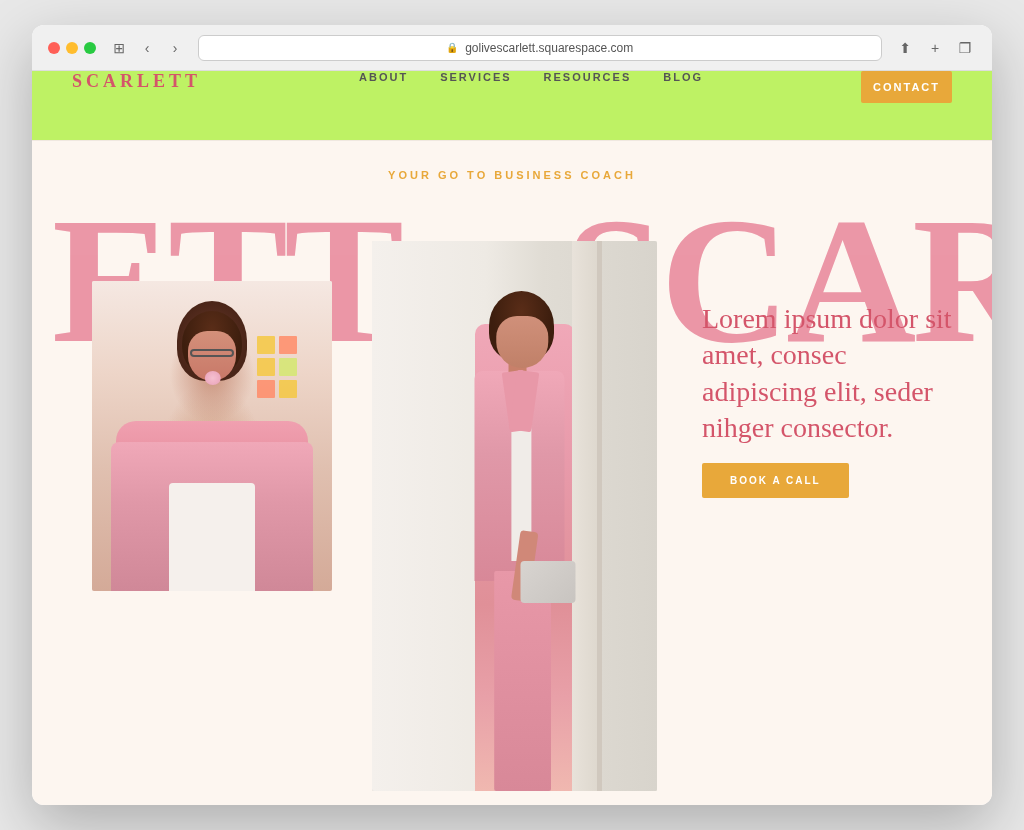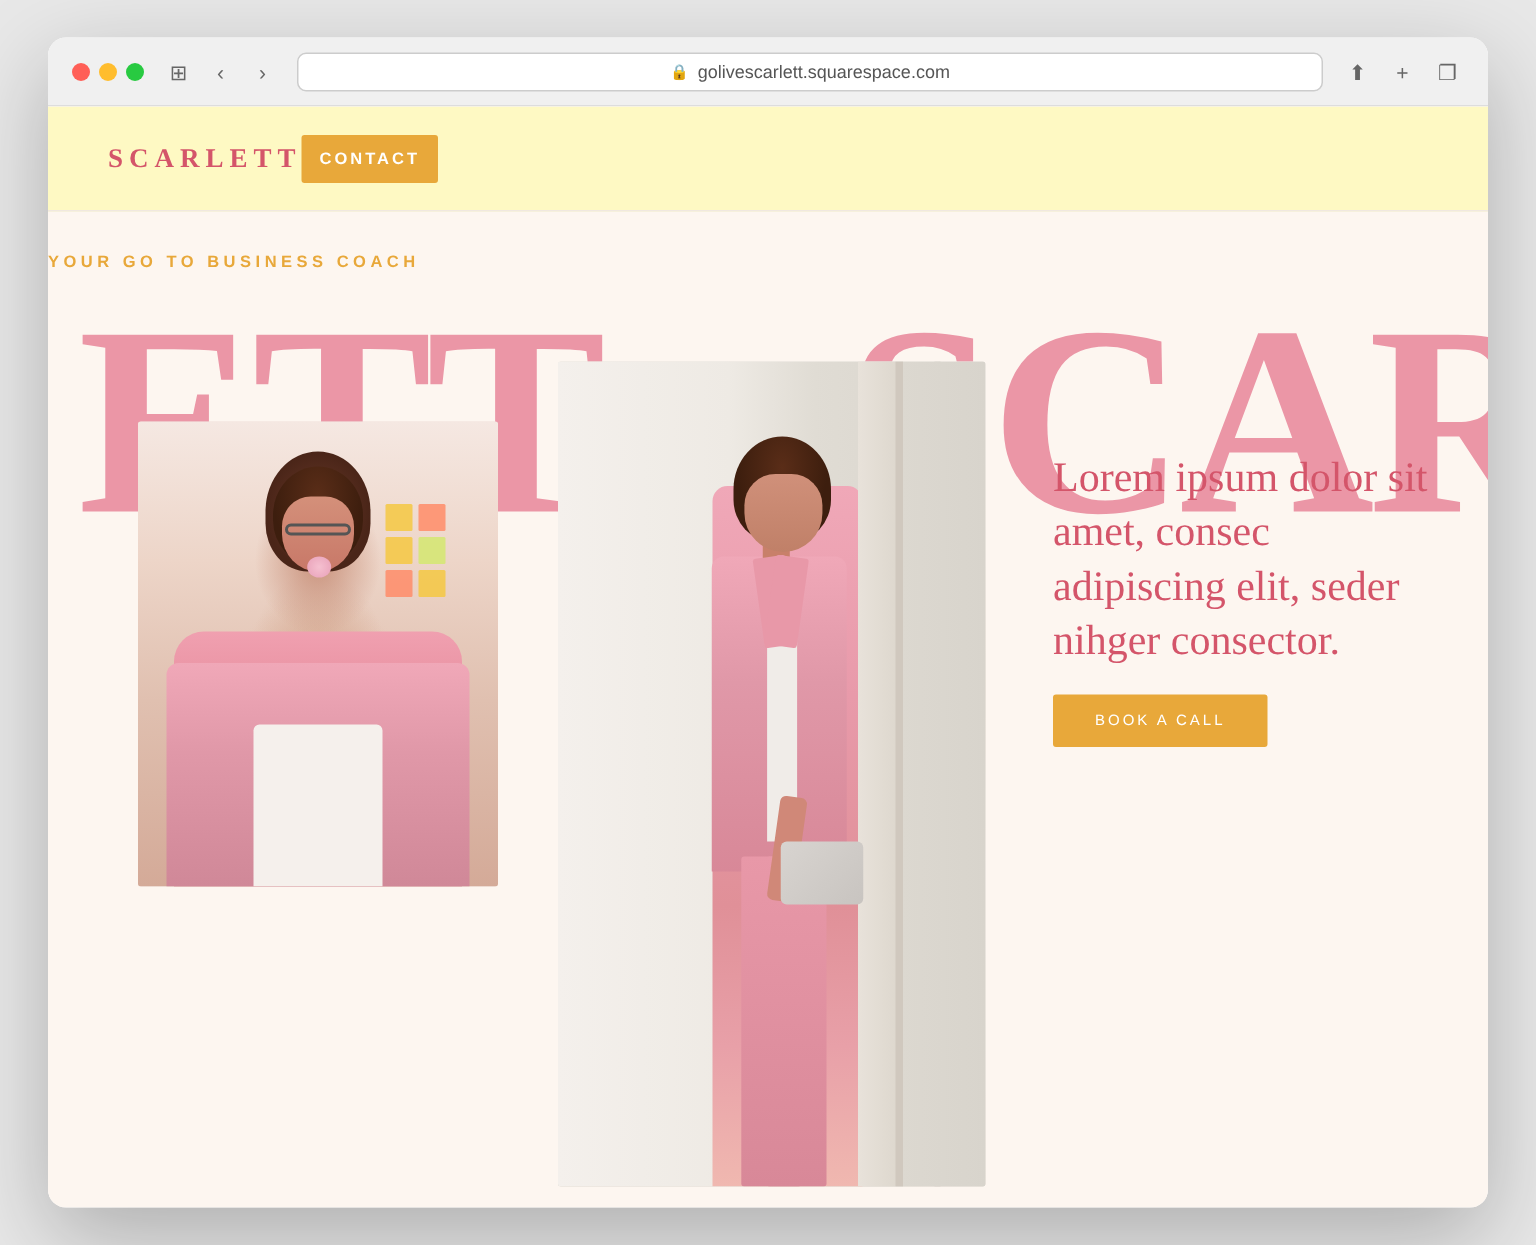--- a/index.html
+++ b/index.html
@@ -106,10 +106,10 @@
     
     .nav {
       display: flex;
-      align-items: center;
+      align-items: flex-start;
       padding: 0 40px;
       height: 70px;
-      background: #fef9c3;
+      background: #bef264;
       border-bottom: 1px solid #f0e8e0;
       flex-shrink: 0;
     }

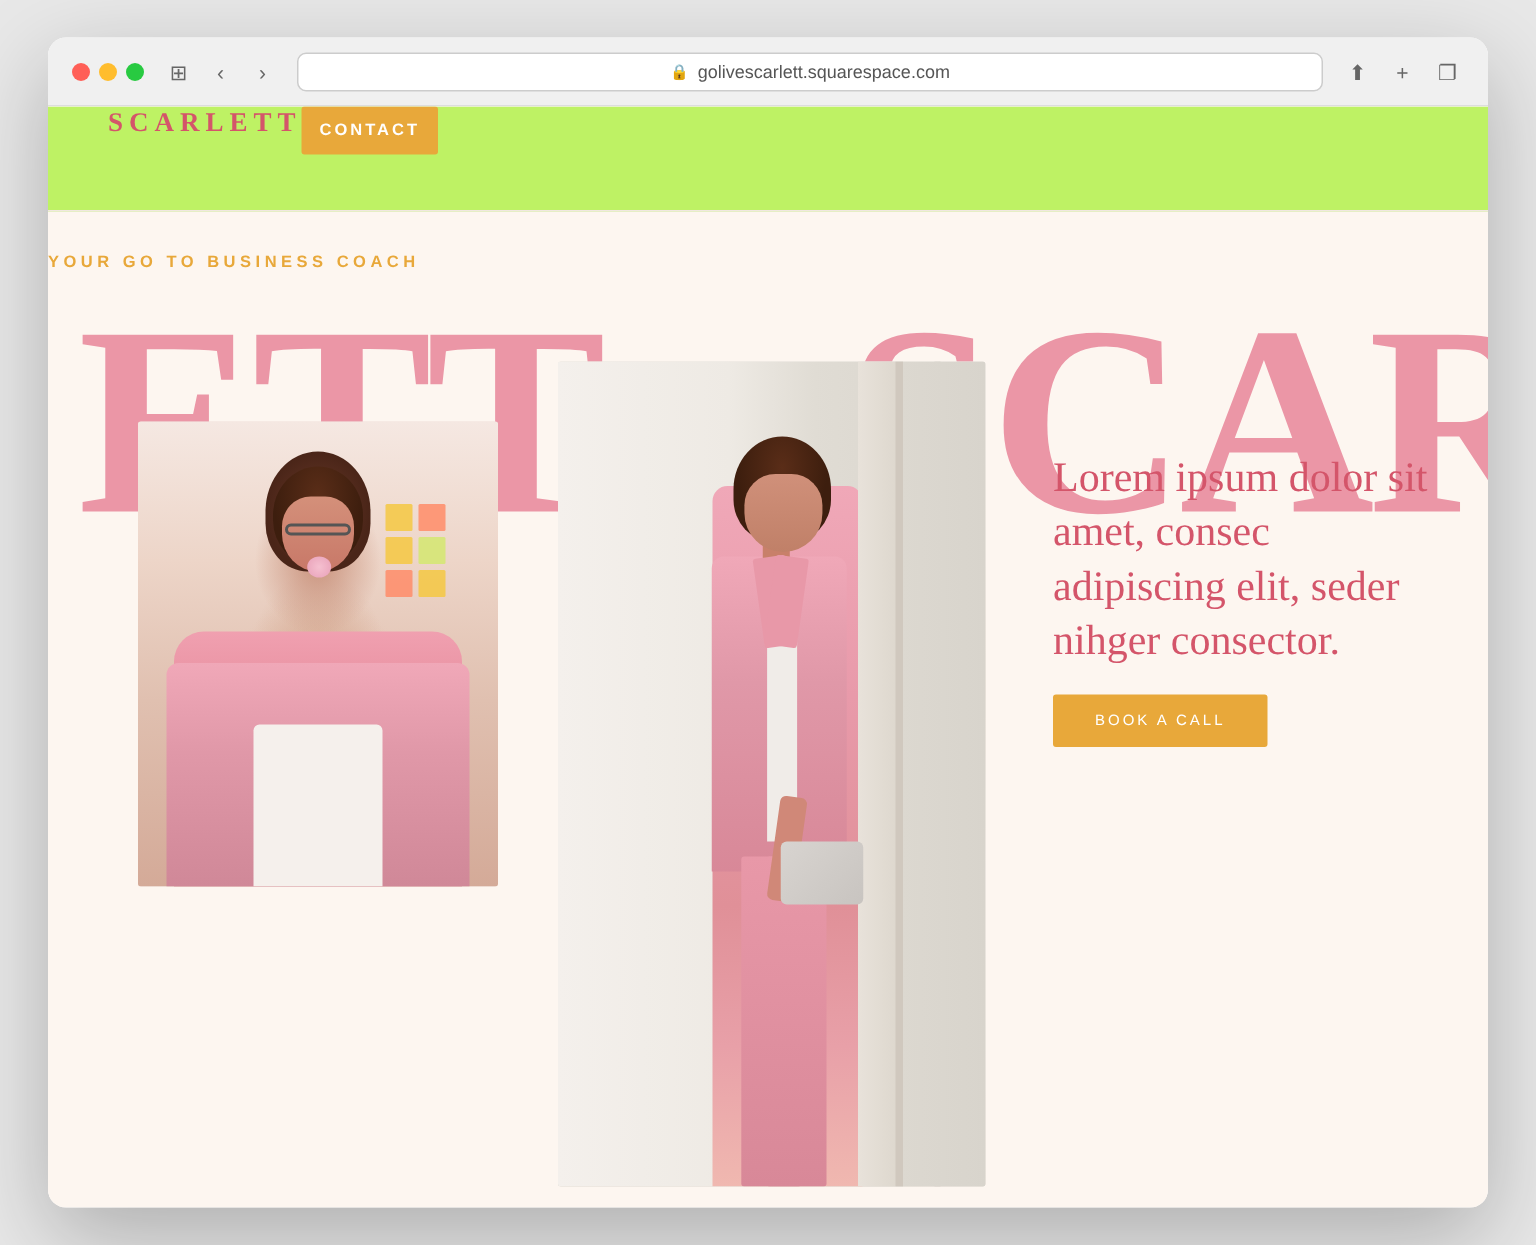--- a/index.html
+++ b/index.html
@@ -354,6 +354,12 @@
 
     <nav class="nav">
       <div class="nav-logo">SCARLETT</div>
+      <div class="nav-links">
+        <a class="nav-link">ABOUT</a>
+        <a class="nav-link">SERVICES</a>
+        <a class="nav-link">RESOURCES</a>
+        <a class="nav-link">BLOG</a>
+      </div>
       <button class="nav-contact-btn">CONTACT</button>
     </nav>
 

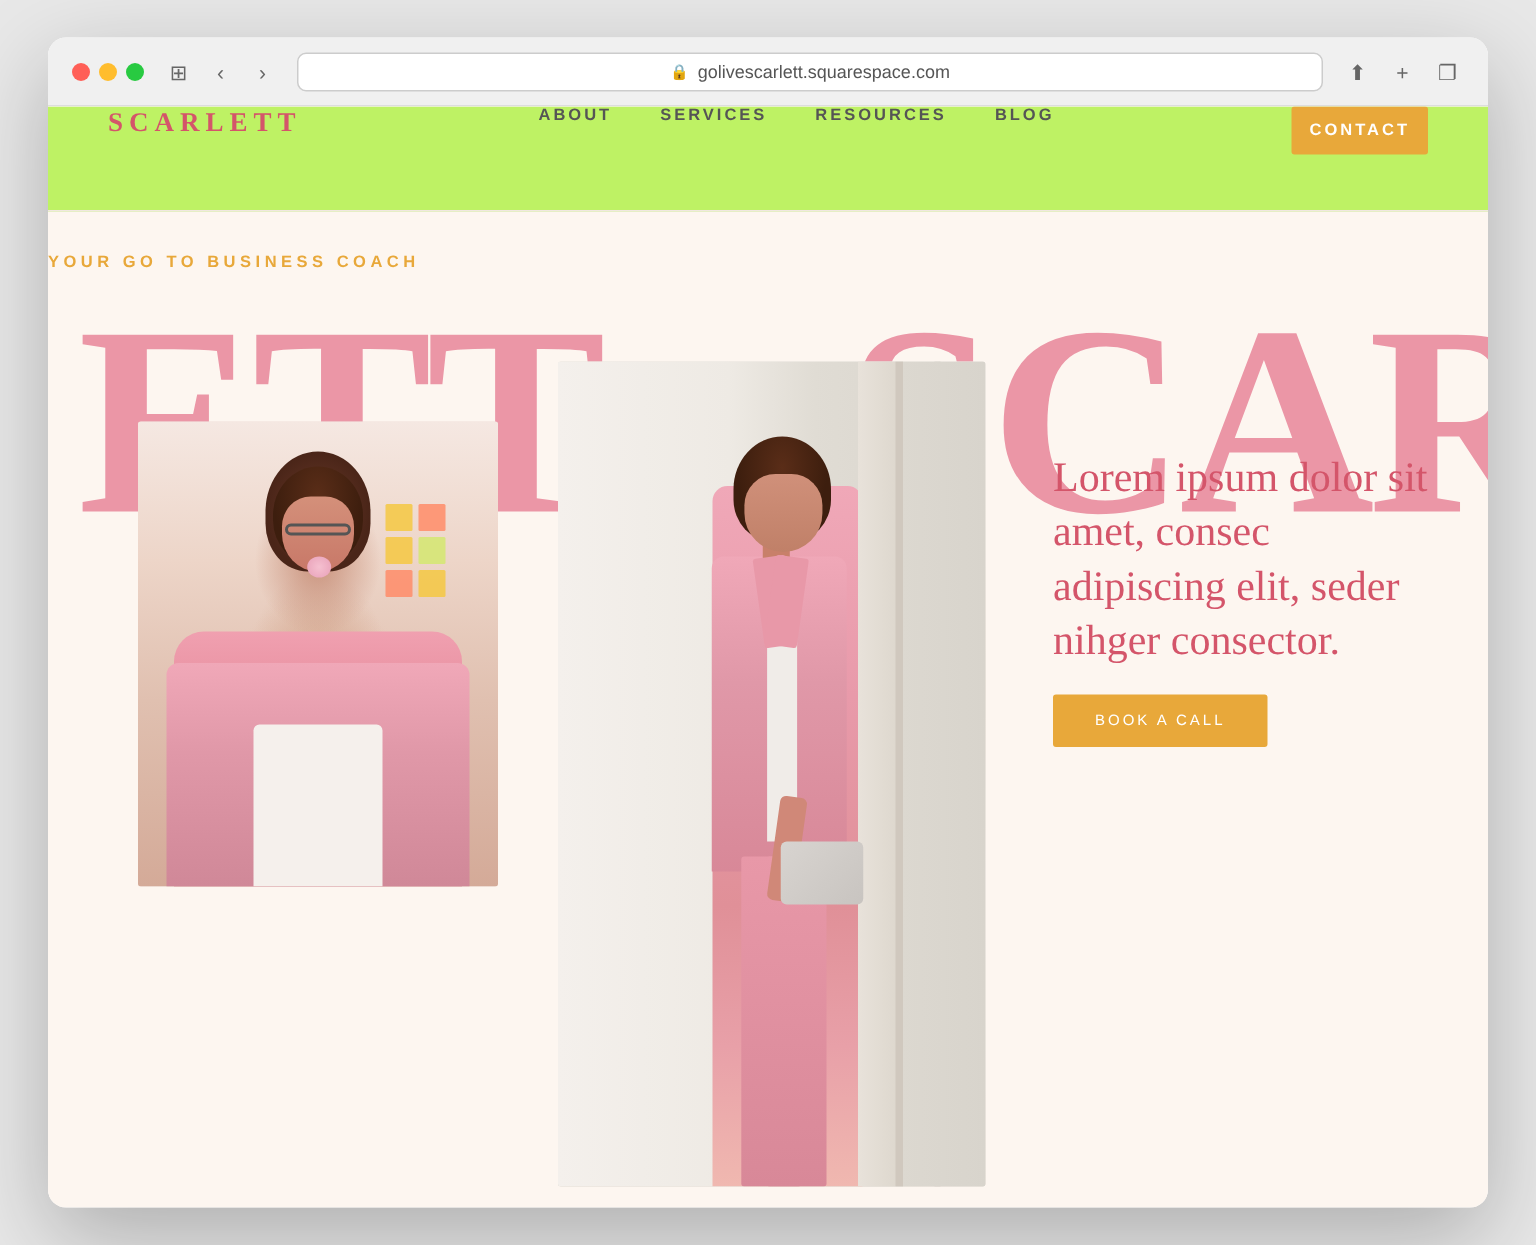--- a/index.html
+++ b/index.html
@@ -182,6 +182,7 @@
       top: 28px;
       left: 0;
       right: 0;
+      text-align: center;
       font-size: 11px;
       font-weight: 700;
       letter-spacing: 3px;

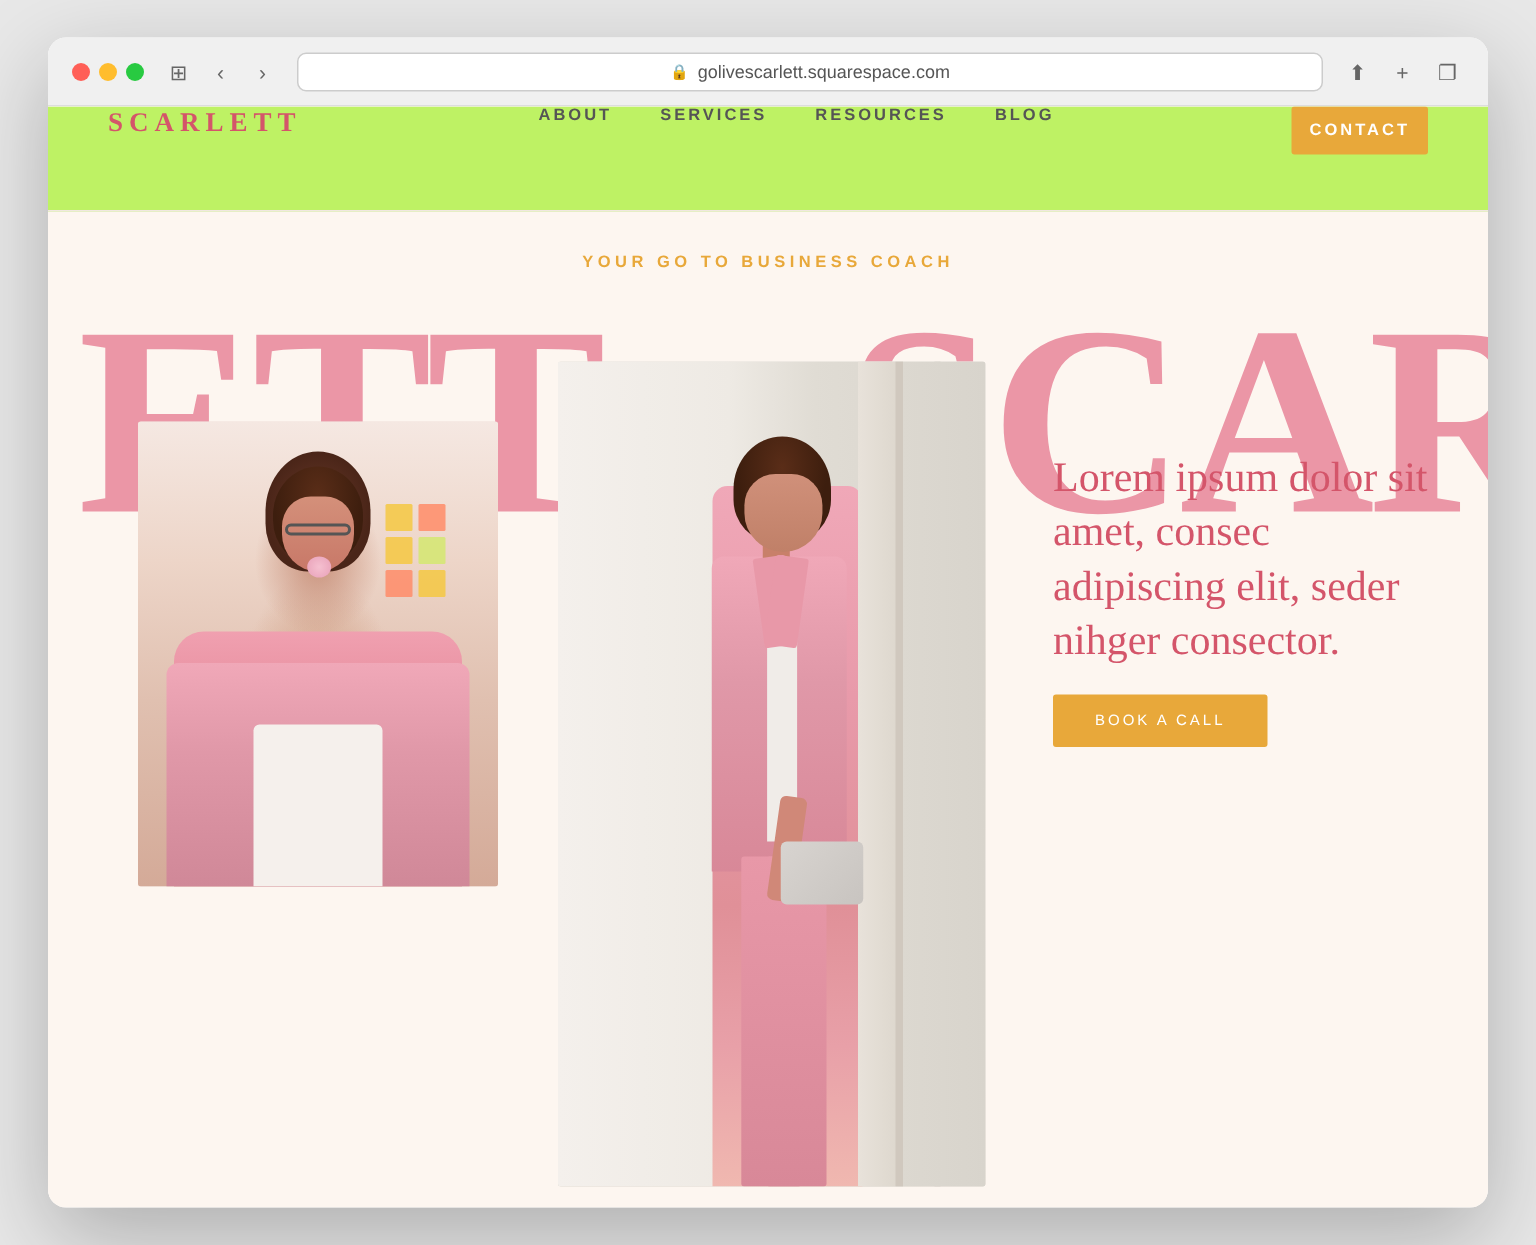--- a/index.html
+++ b/index.html
@@ -248,7 +248,7 @@
       border: none;
       padding: 12px 28px;
       font-size: 10px;
-      font-weight: 400;
+      font-weight: 700;
       letter-spacing: 2px;
       cursor: pointer;
       border-radius: 2px;

